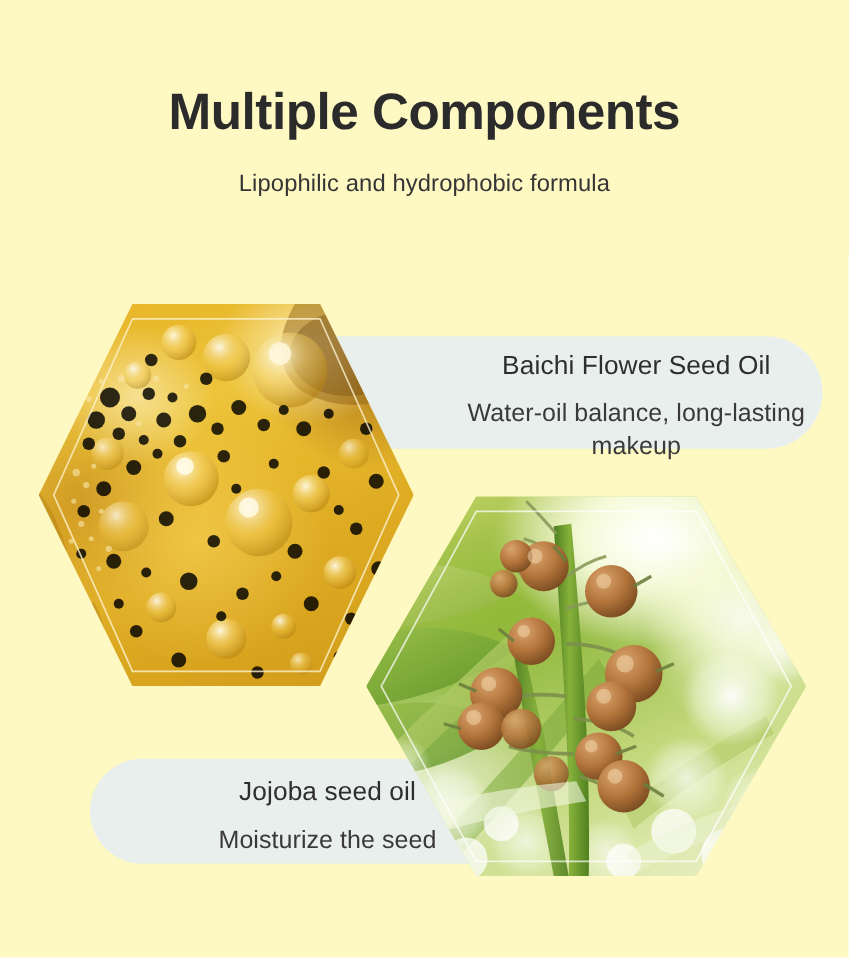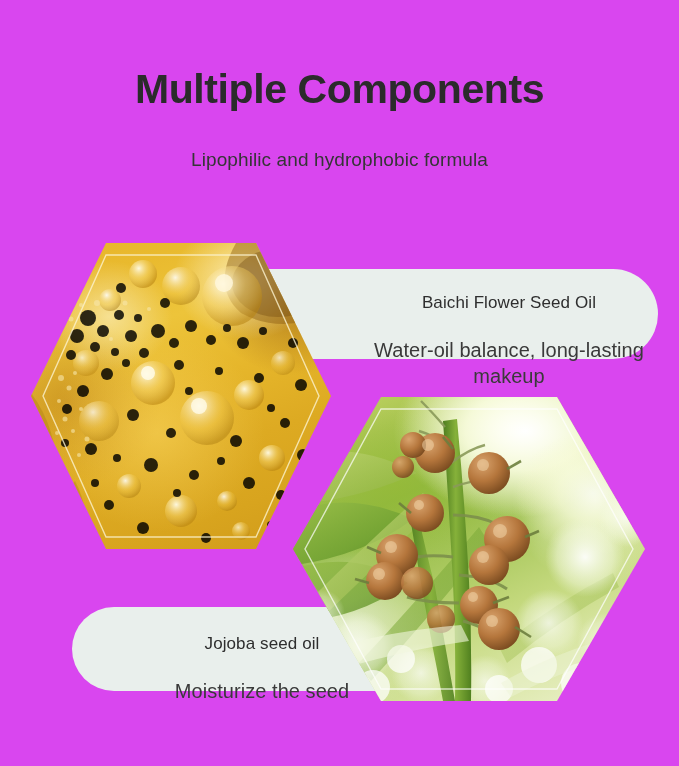--- a/index.html
+++ b/index.html
@@ -21,7 +21,7 @@
     left: 0; top: 0;
     width: 679px;
     height: 766px;
-    background: #d946ef;
+    background: #fef9c3;
   }
 
   

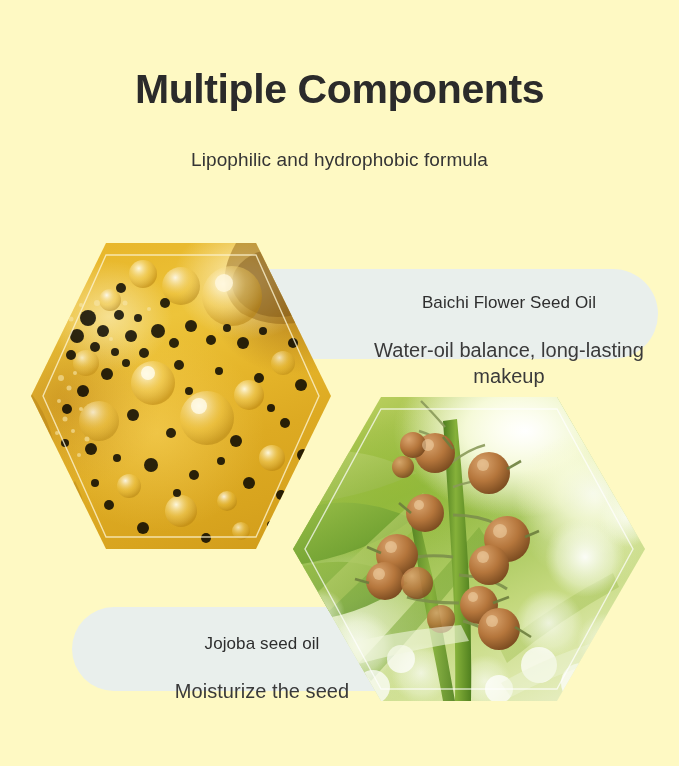--- a/index.html
+++ b/index.html
@@ -45,7 +45,7 @@
     font-size: 19px;
     font-weight: normal;
     color: #353535;
-    margin: 16px;
+    margin: 4px;
     padding-top: 22px;
     letter-spacing: 0.1px;
     font-family: "Liberation Sans", sans-serif;

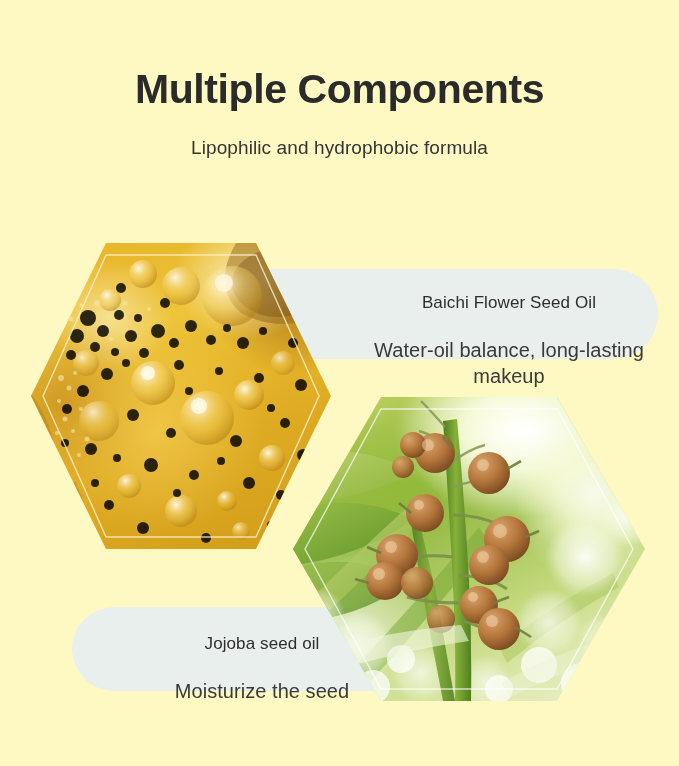--- a/index.html
+++ b/index.html
@@ -81,11 +81,11 @@
   .card-jojoba .card-text { left: 44px;  top: 10px; width: 292px; }
 
   .card-title {
-    font-size: 17px;
+    font-size: 21px;
     color: #2e2e2e;
     font-weight: normal;
     line-height: 1.25;
-    margin: 16px;
+    margin: 4px;
     letter-spacing: 0.1px;
   }
   .card-sub {

